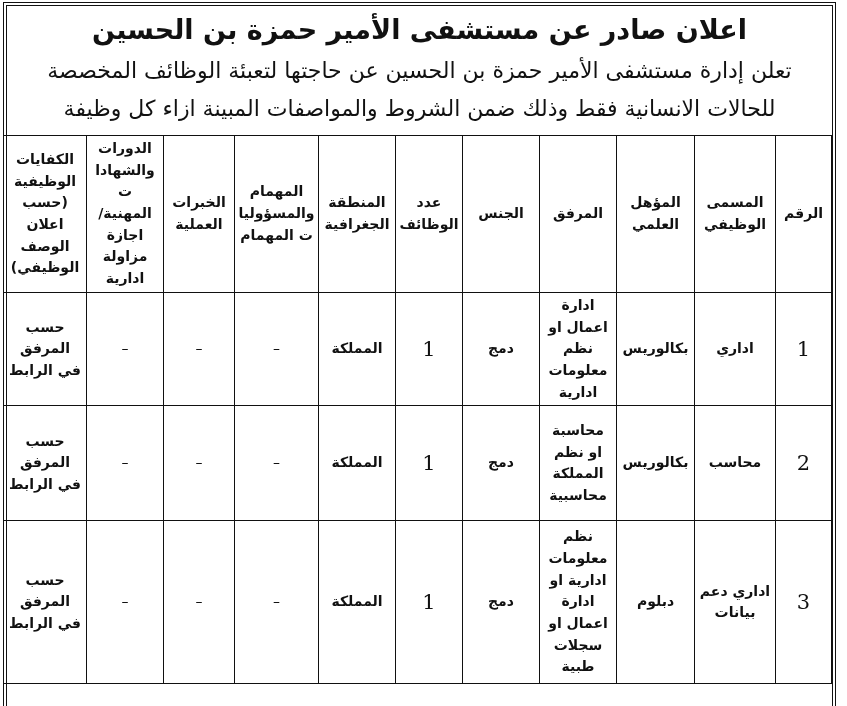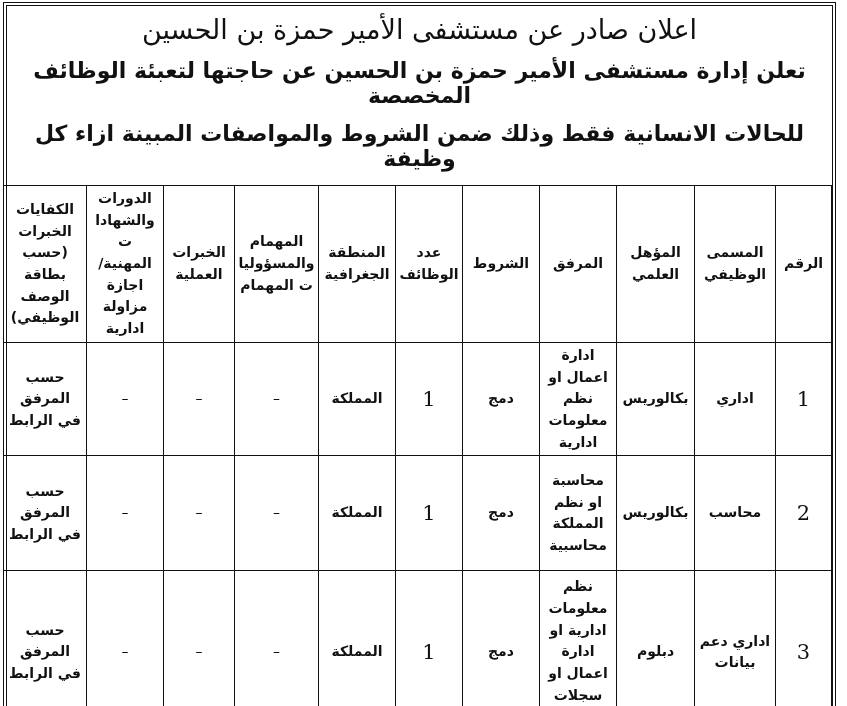--- a/index.html
+++ b/index.html
@@ -25,7 +25,7 @@
   .titles{text-align:center;}
   .main-title{
     font-size:27px;
-    font-weight:400;
+    font-weight:700;
     margin-top:8px;
     letter-spacing:0;
   }

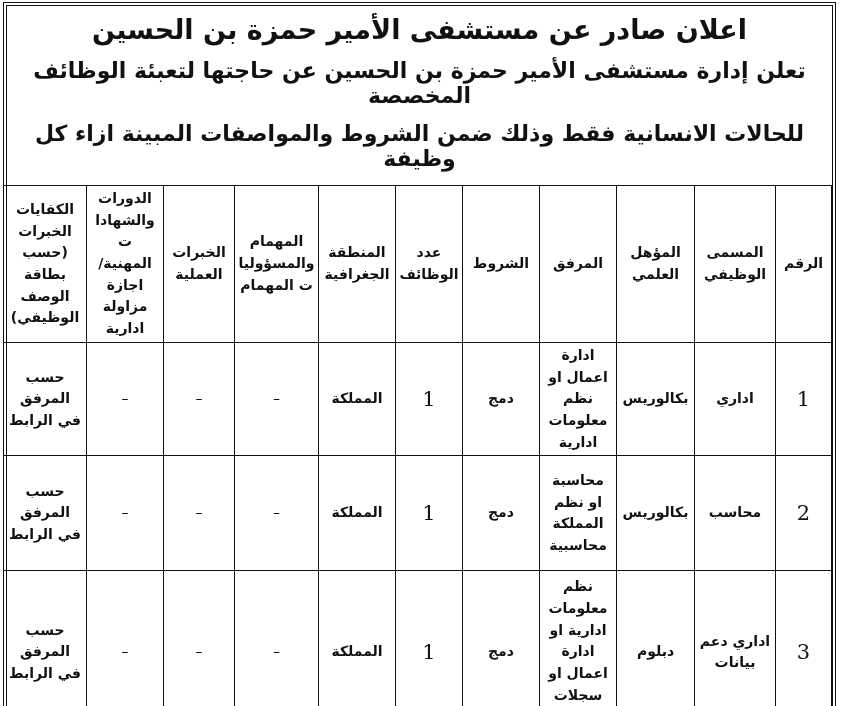--- a/index.html
+++ b/index.html
@@ -31,7 +31,7 @@
   }
   .sub-title{
     font-size:22px;
-    font-weight:700;
+    font-weight:400;
     margin-top:13px;
   }
   table.jobs{

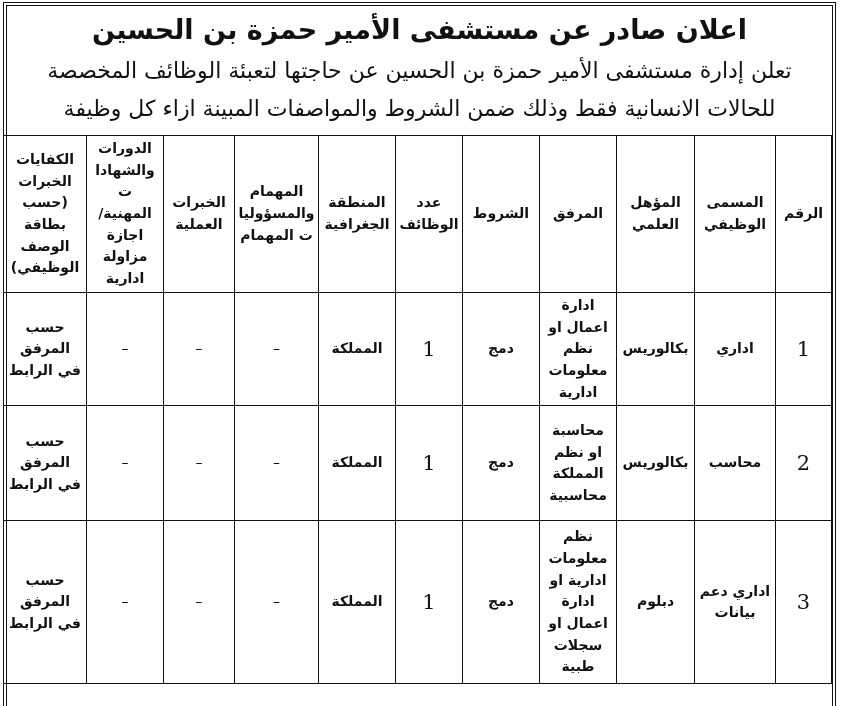--- a/index.html
+++ b/index.html
@@ -101,7 +101,7 @@
         <th>المهمام والمسؤوليات المهمام</th>
         <th>الخبرات العملية</th>
         <th>الدورات والشهادات المهنية/ اجازة مزاولة ادارية</th>
-        <th>الكفايات الخبرات (حسب بطاقة الوصف الوظيفي)</th>
+        <th>الكفايات الوظيفية (حسب اعلان الوصف الوظيفي)</th>
       </tr>
 
       <tr class="r1">

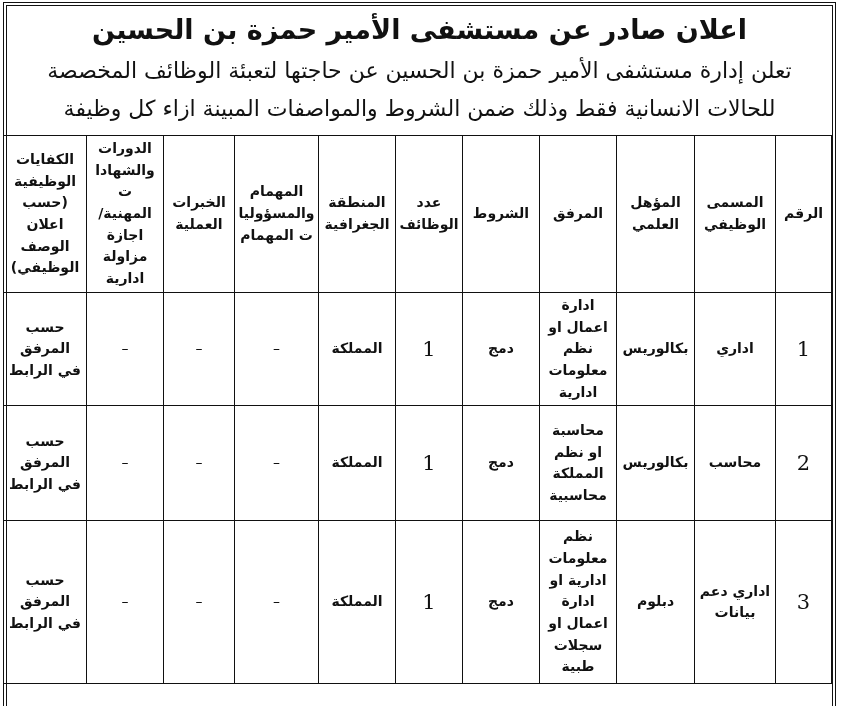--- a/index.html
+++ b/index.html
@@ -95,7 +95,7 @@
         <th>المسمى الوظيفي</th>
         <th>المؤهل العلمي</th>
         <th>المرفق</th>
-        <th>الشروط</th>
+        <th>الجنس</th>
         <th>عدد الوظائف</th>
         <th>المنطقة الجغرافية</th>
         <th>المهمام والمسؤوليات المهمام</th>

